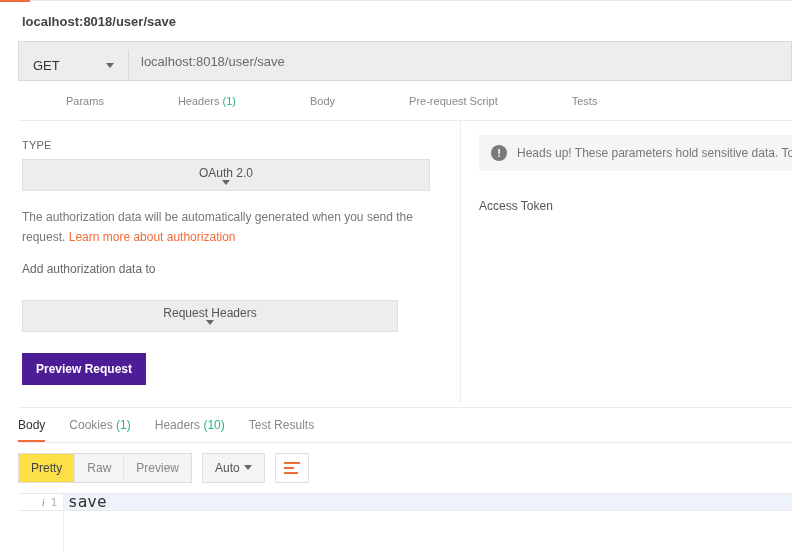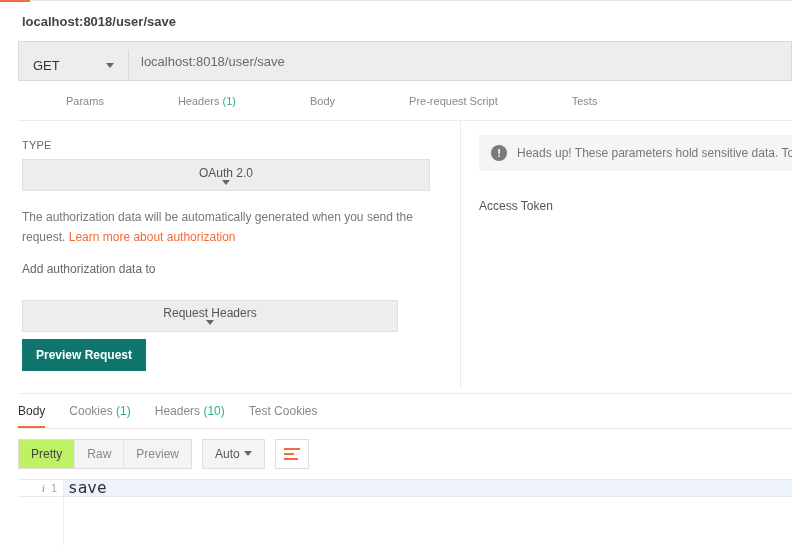--- a/index.html
+++ b/index.html
@@ -146,7 +146,7 @@
   .link-orange { color: #f26b3a; cursor: pointer; }
   .add-label { font-size: 12px; color: #666; margin-bottom: 24px; }
   .btn-primary {
-    background: #0f766e;
+    background: #4c1d95;
     color: #fff;
     border: none;
     height: 32px;
@@ -154,7 +154,7 @@
     font-size: 12px;
     font-weight: 600;
     cursor: pointer;
-    margin-top: 7px;
+    margin-top: 21px;
   }
 
   .notice {

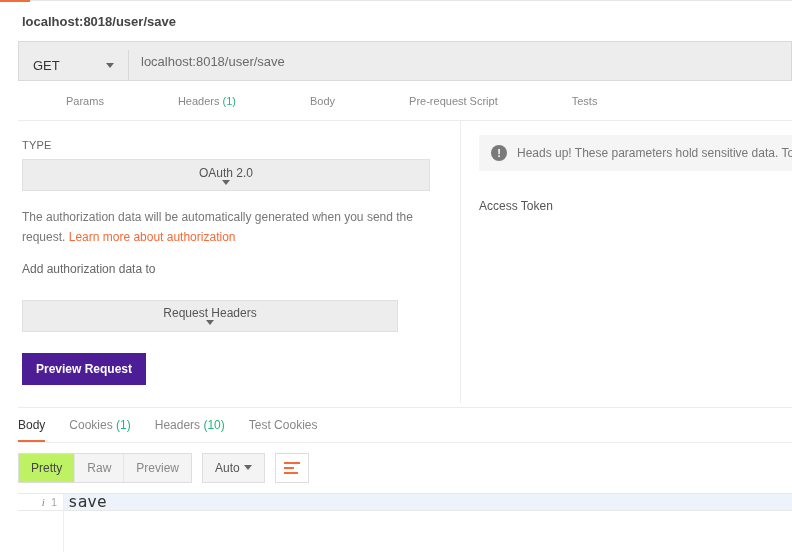--- a/index.html
+++ b/index.html
@@ -375,7 +375,7 @@
       <span>Headers</span>
       <span class="count-green">(10)</span>
     </div>
-    <div class="resp-tab"><span>Test Cookies</span></div>
+    <div class="resp-tab"><span>Test Results</span></div>
   </div>
 
   <div class="viewer-toolbar">

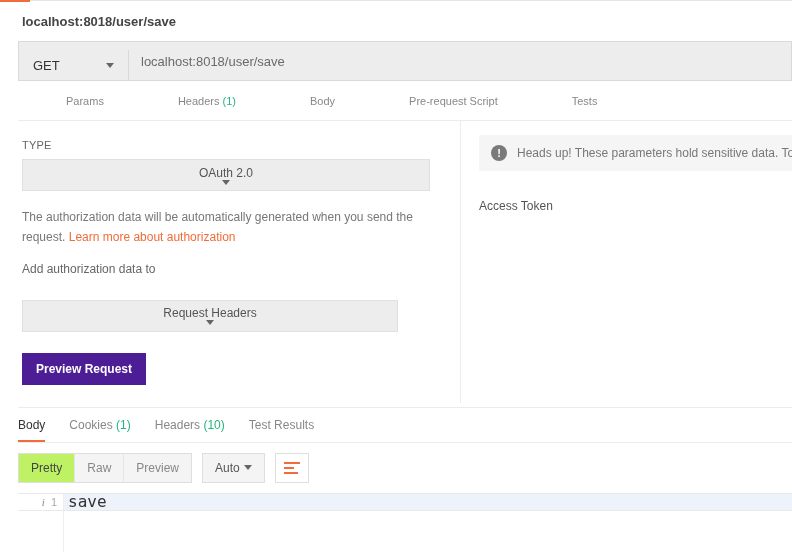--- a/index.html
+++ b/index.html
@@ -227,7 +227,7 @@
     font-size: 12px;
     cursor: pointer;
   }
-  .seg-btn.active { background: #bef264; color: #444; }
+  .seg-btn.active { background: #fde047; color: #444; }
   .seg-btn + .seg-btn { border-left: 1px solid #e5e5e5; }
   .auto-select {
     display: flex;

